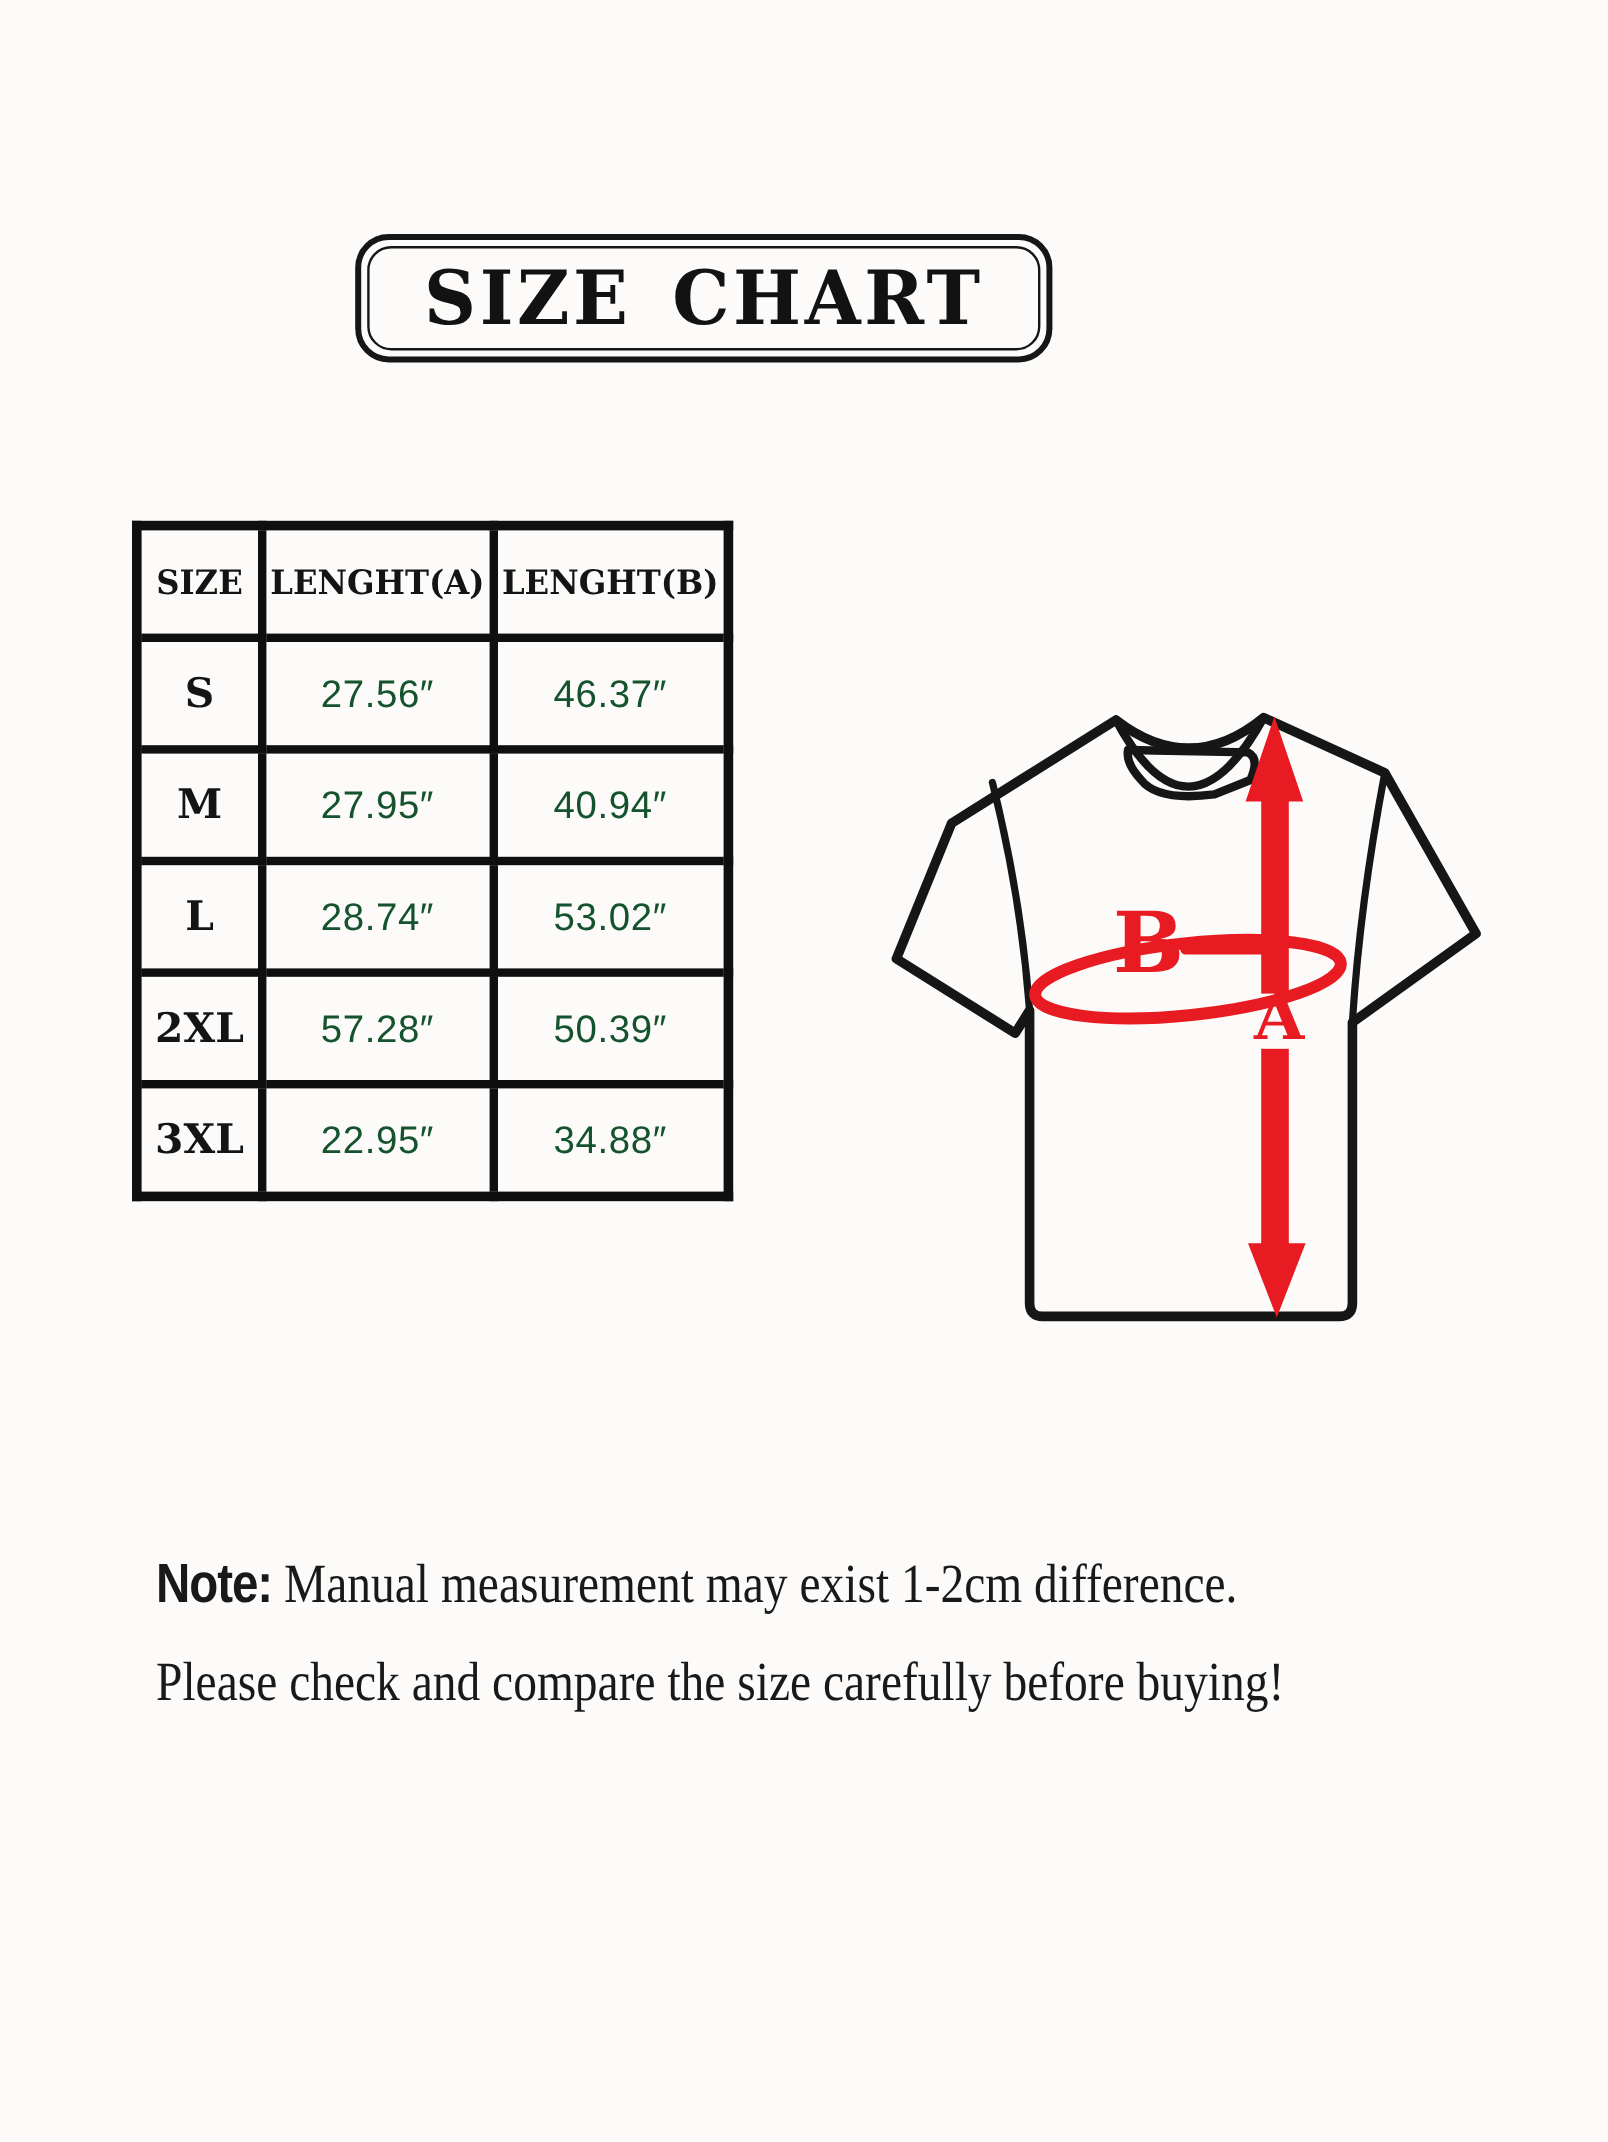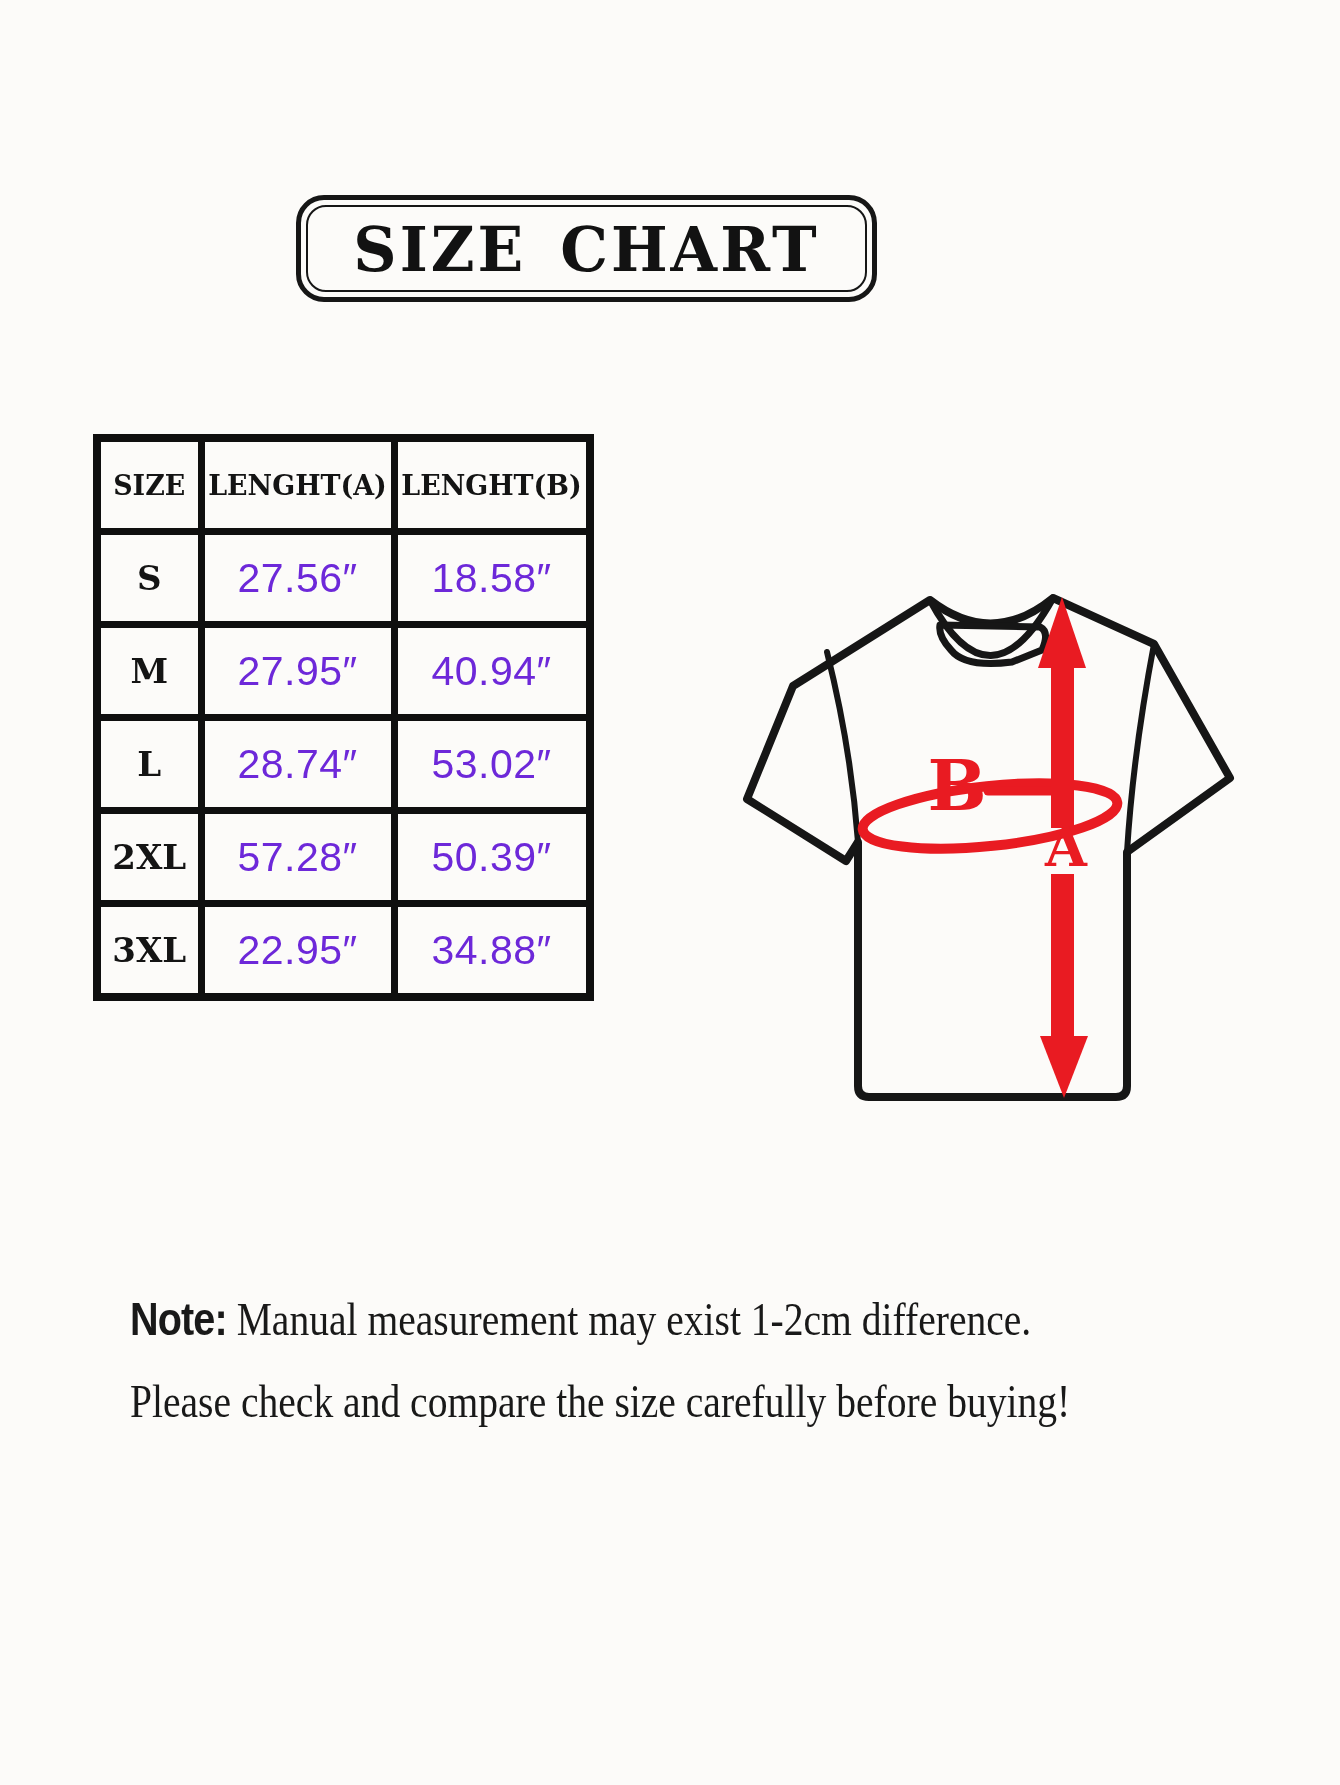--- a/index.html
+++ b/index.html
@@ -32,7 +32,7 @@
 
   
   table.size-table{
-    position:absolute;left:93px;top:434px;
+    position:absolute;left:110px;top:434px;
     border-collapse:collapse;table-layout:fixed;
     background:#fcfbf9;
   }

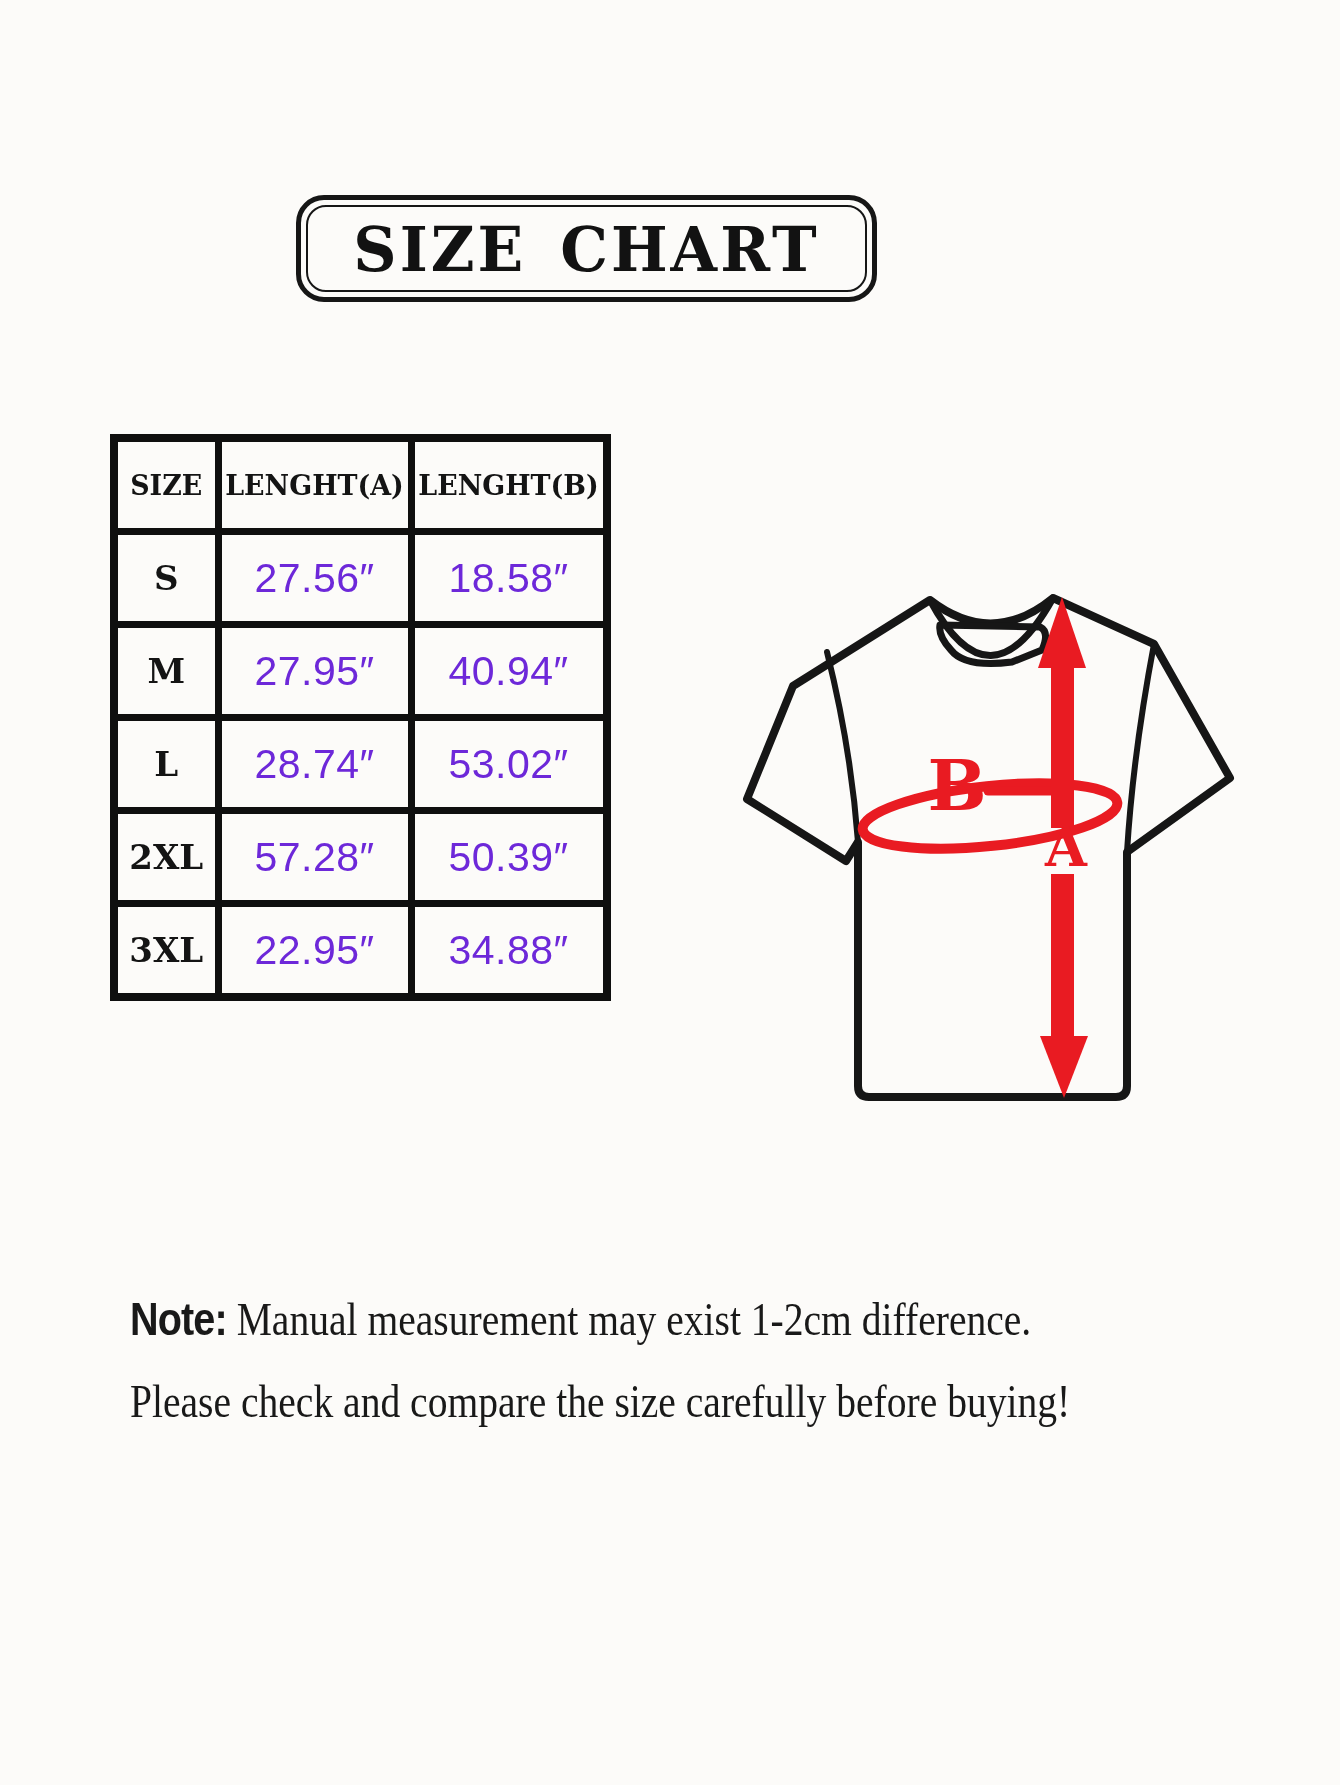--- a/index.html
+++ b/index.html
@@ -58,7 +58,7 @@
   }
   td.val-cell{
     font-family:"Liberation Sans",sans-serif;
-    font-size:41px;font-weight:400;color:#6d28d9;
+    font-size:32px;font-weight:400;color:#14532d;
     letter-spacing:0.5px;
   }
 

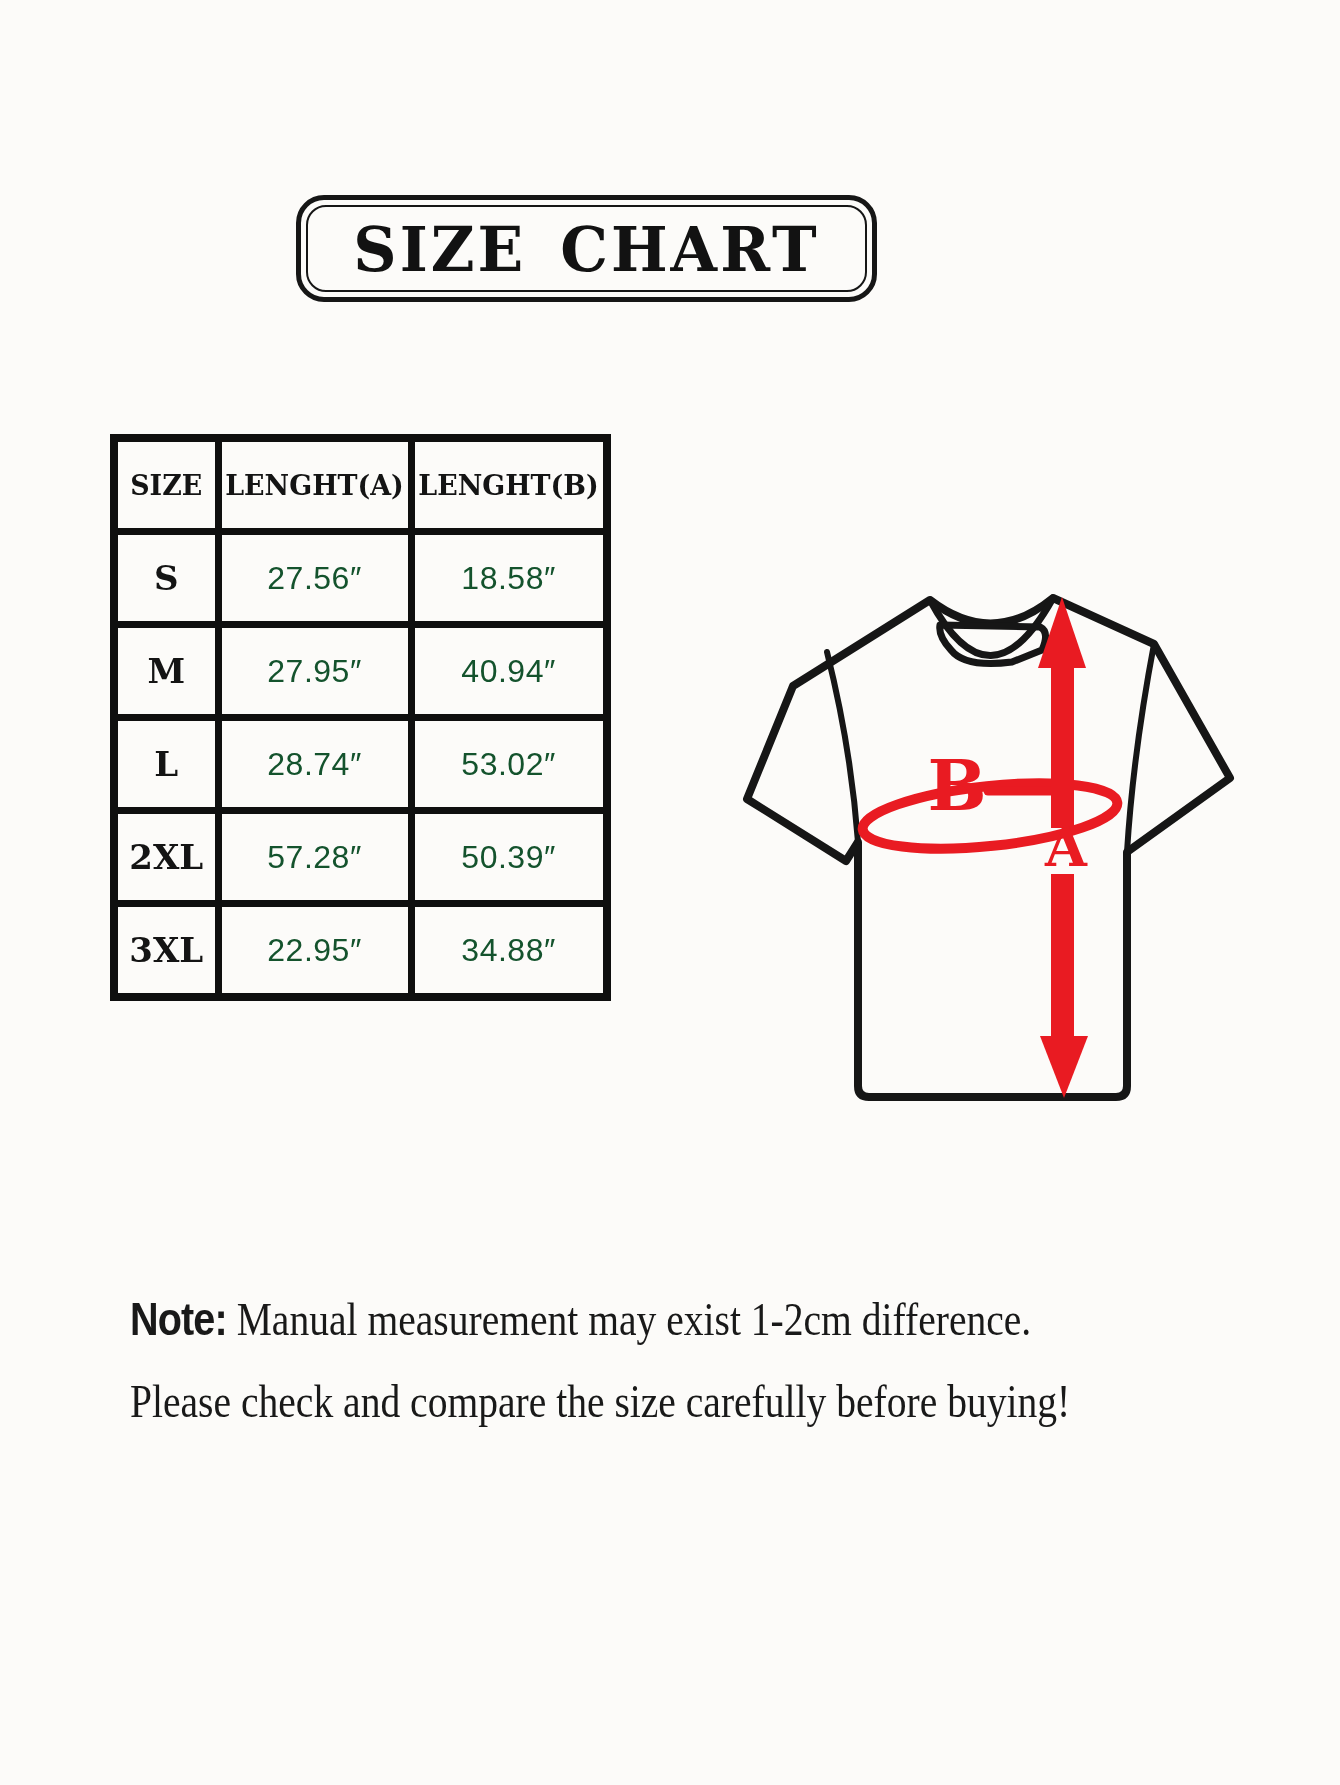--- a/index.html
+++ b/index.html
@@ -111,7 +111,7 @@
     <tr>
       <td class="size-cell">S</td>
       <td class="val-cell">27.56″</td>
-      <td class="val-cell">18.58″</td>
+      <td class="val-cell">46.37″</td>
     </tr>
     <tr>
       <td class="size-cell">M</td>

